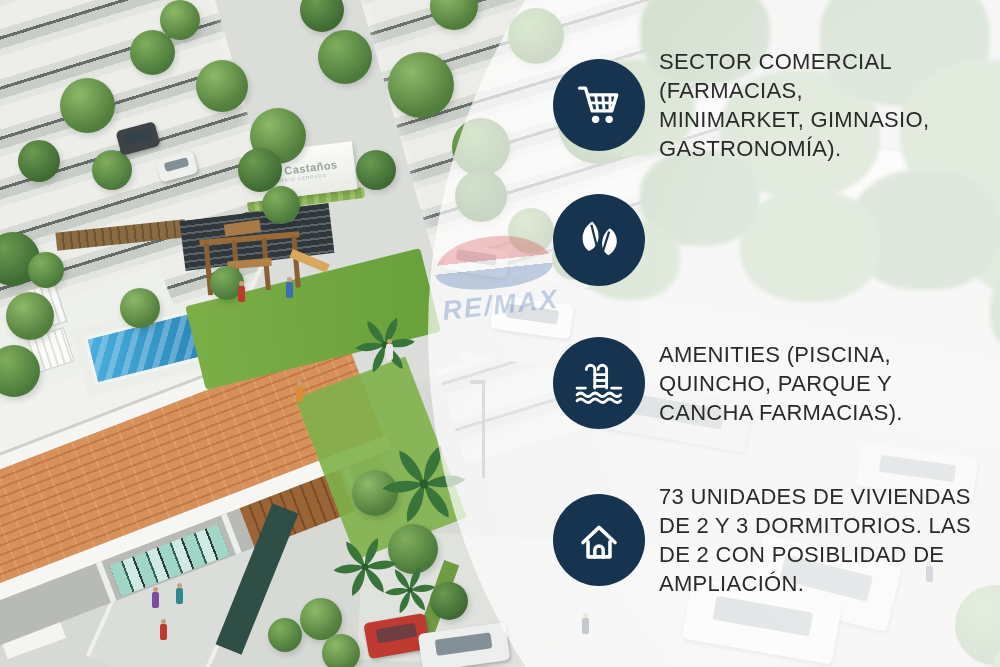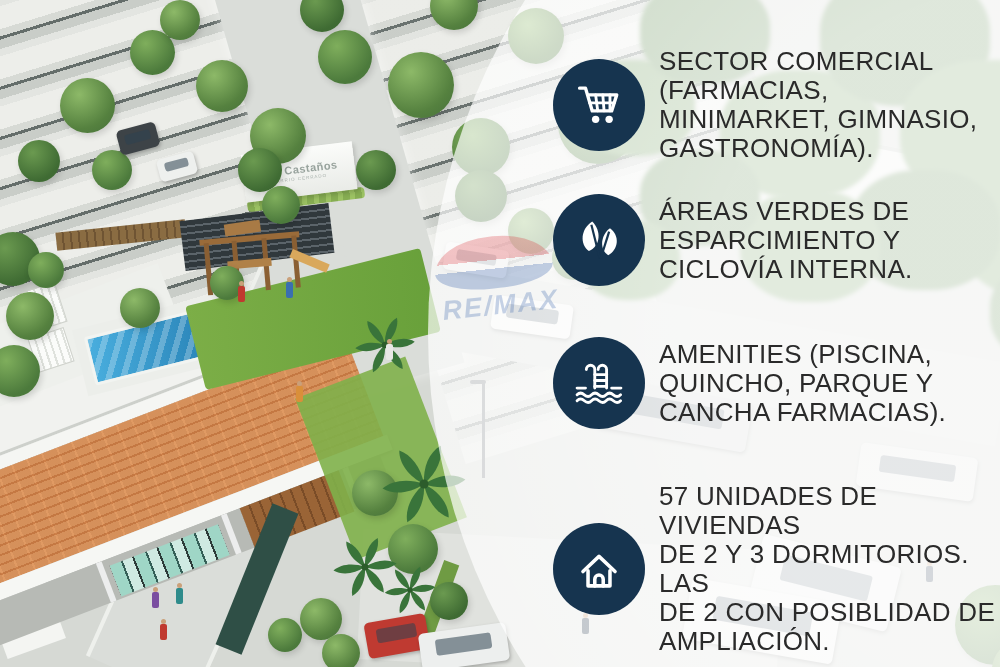--- a/index.html
+++ b/index.html
@@ -108,7 +108,7 @@
   .icon-circle{position:static;flex:0 0 auto;width:92px;height:92px;border-radius:50%;
       background:var(--navy,#16344f);display:flex;align-items:center;justify-content:center;}
   .icon-circle svg{position:static;}
-  .feature-text{position:static;white-space:pre-line;font-size:26px;line-height:29px;
+  .feature-text{position:static;white-space:pre-line;font-size:22px;line-height:29px;
       letter-spacing:.3px;color:var(--txt,#2a2a2a);}
 </style>
 </head>

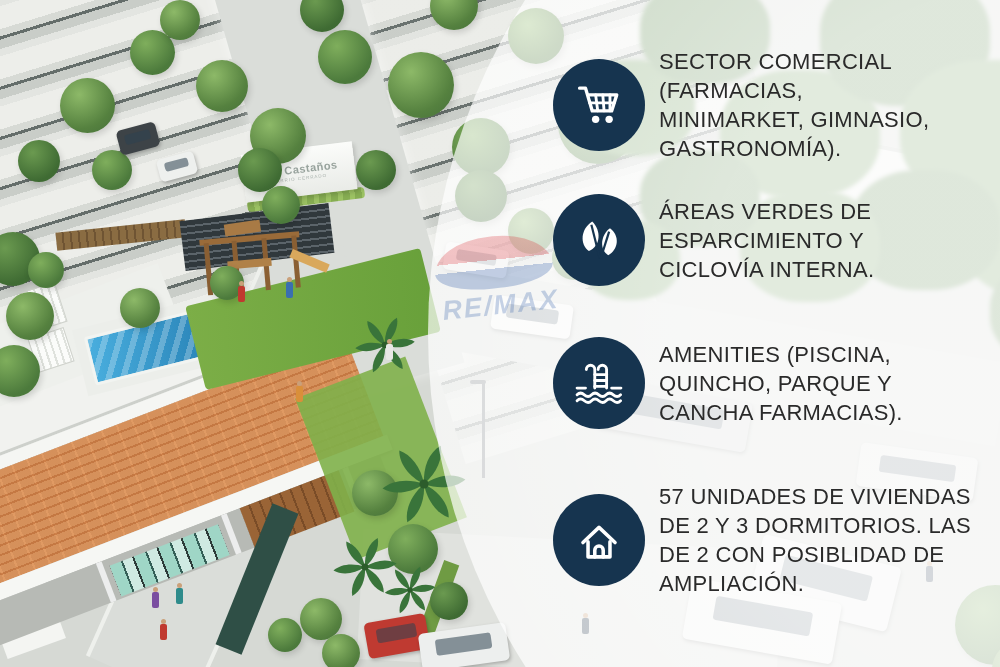--- a/index.html
+++ b/index.html
@@ -357,9 +357,6 @@
           <path d="M44 22 L34 54" stroke="#16344f" stroke-width="2.6"></path>
         </svg>
       </div>
-      <div class="feature-text">ÁREAS VERDES DE
-ESPARCIMIENTO Y
-CICLOVÍA INTERNA.</div>
     </div>
 
     <div class="feature" style="top:337px">

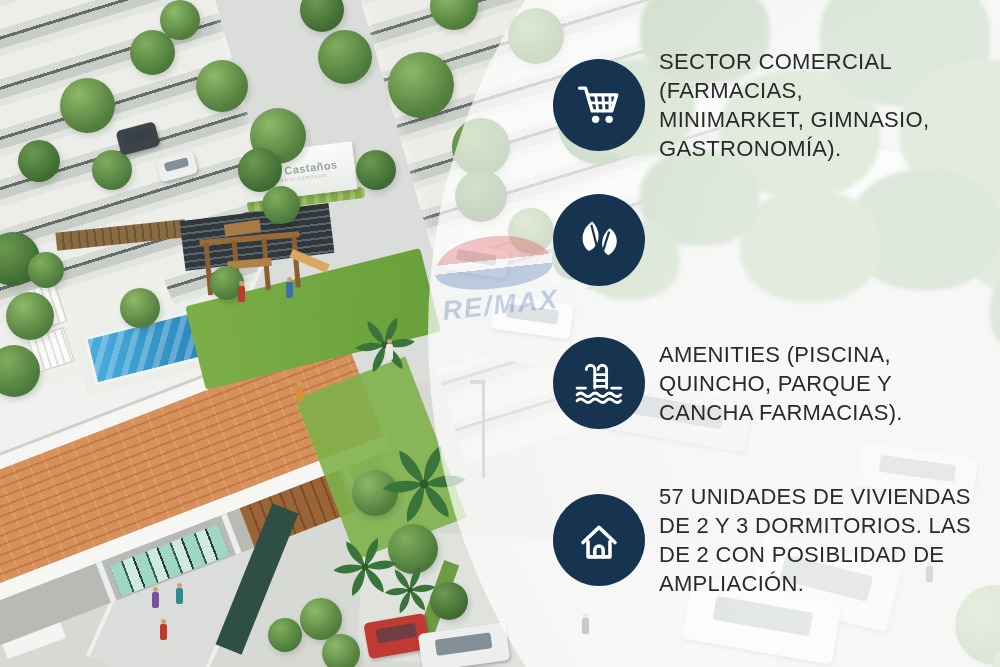--- a/index.html
+++ b/index.html
@@ -386,7 +386,7 @@
           <path d="M27 52 V44 a5 5 0 0 1 10 0 V52"></path>
         </svg>
       </div>
-      <div class="feature-text">57 UNIDADES DE VIVIENDAS
+      <div class="feature-text">73 UNIDADES DE VIVIENDAS
 DE 2 Y 3 DORMITORIOS. LAS
 DE 2 CON POSIBLIDAD DE
 AMPLIACIÓN.</div>

